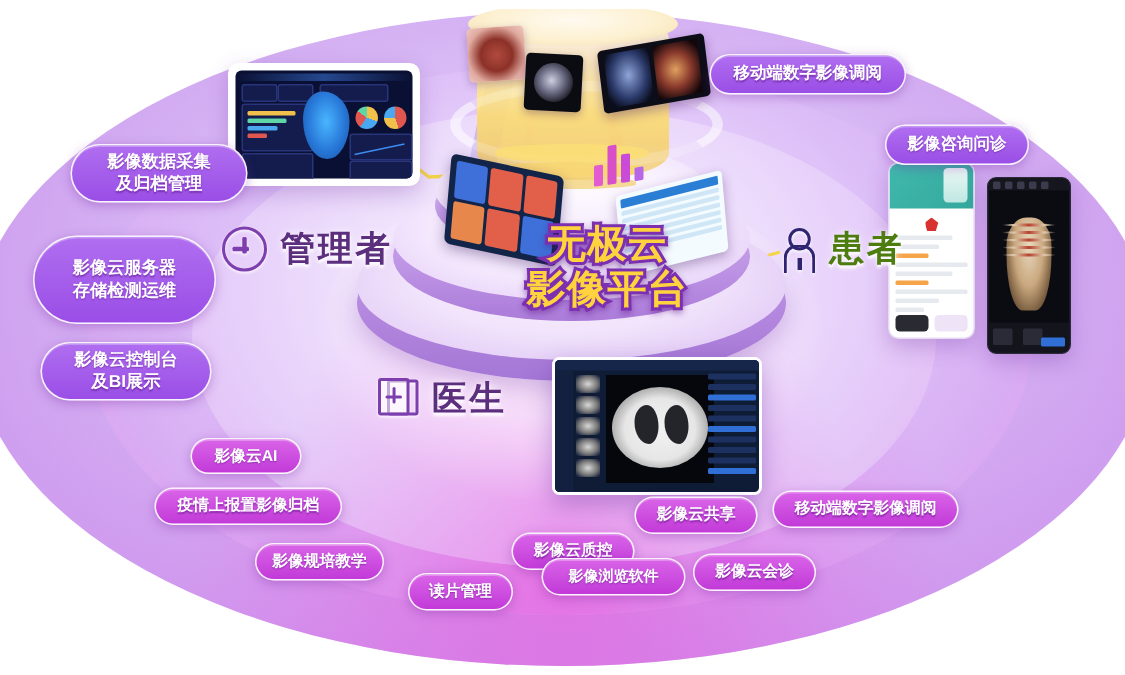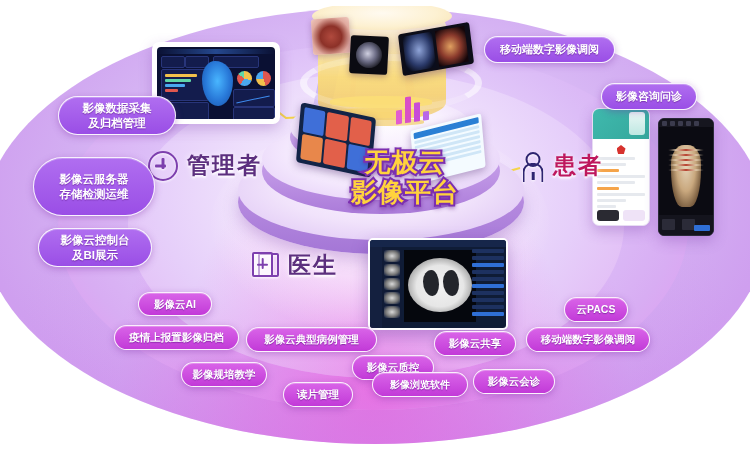--- a/index.html
+++ b/index.html
@@ -248,7 +248,7 @@
     color:#fff;font-weight:bold;line-height:1.15;white-space:nowrap;
     border-radius:999px;border:1.6px solid rgba(255,255,255,.92);
     box-shadow:0 2px 7px rgba(120,40,160,.35), inset 0 1px 0 rgba(255,255,255,.28);
-    text-shadow:0 1px 1px rgba(90,20,130,.55);margin-left:11px;}
+    text-shadow:0 1px 1px rgba(90,20,130,.55);}
   .pill.two{line-height:1.25;white-space:normal;}
   .pill.violet{background:linear-gradient(180deg,#b06ef0 0%,#9a4ee6 100%);}
   .pill.magenta{background:linear-gradient(180deg,#d964e8 0%,#c23ad8 100%);}

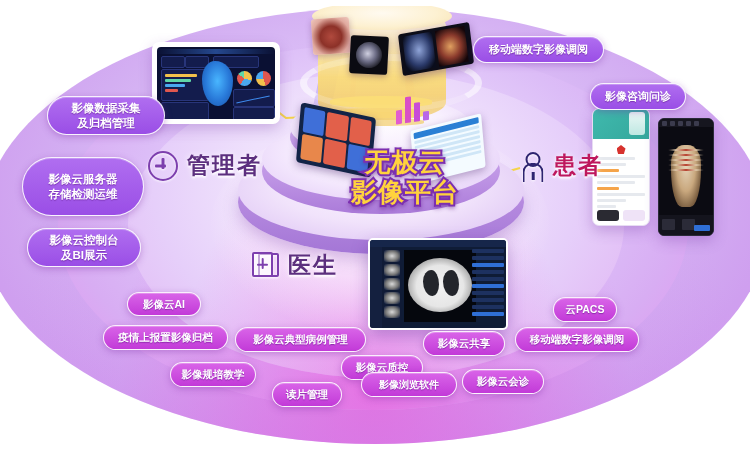--- a/index.html
+++ b/index.html
@@ -220,7 +220,7 @@
   .role-doctor{left:252px;top:250px;}
   .role-doctor .txt{color:#5c2f7e;}
   .role-patient{left:522px;top:150px;}
-  .role-patient .txt{color:#be185d;}
+  .role-patient .txt{color:#4d7c0f;}
 
   .ic-circle-plus{width:26px;height:26px;border-radius:50%;border:2.6px solid #7d3fae;position:relative;
      filter:drop-shadow(0 1px 1px rgba(255,255,255,.9));}

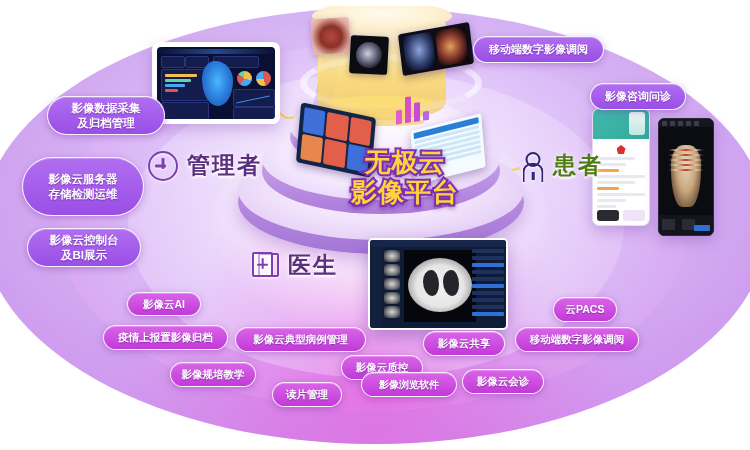--- a/index.html
+++ b/index.html
@@ -502,7 +502,6 @@
   <div class="pill magenta p-b7">影像浏览软件</div>
   <div class="pill magenta p-b8">影像云共享</div>
   <div class="pill magenta p-b9">影像云会诊</div>
-  <div class="pill magenta p-b10">云PACS</div>
   <div class="pill magenta p-b11">移动端数字影像调阅</div>
 
   <div class="corner-wedge" style="left:0;top:0;width:750px;height:6px"></div>

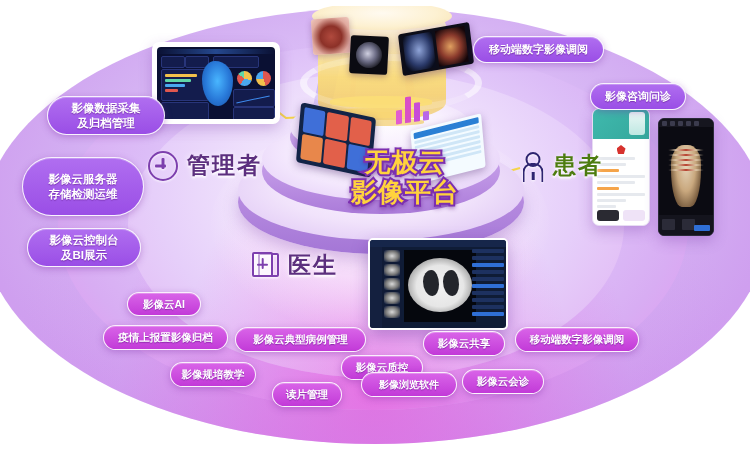--- a/index.html
+++ b/index.html
@@ -496,7 +496,6 @@
   <div class="pill magenta p-b1">影像云AI</div>
   <div class="pill magenta p-b2">疫情上报置影像归档</div>
   <div class="pill magenta p-b3">影像规培教学</div>
-  <div class="pill magenta p-b4">影像云典型病例管理</div>
   <div class="pill magenta p-b5">读片管理</div>
   <div class="pill magenta p-b6">影像云质控</div>
   <div class="pill magenta p-b7">影像浏览软件</div>

